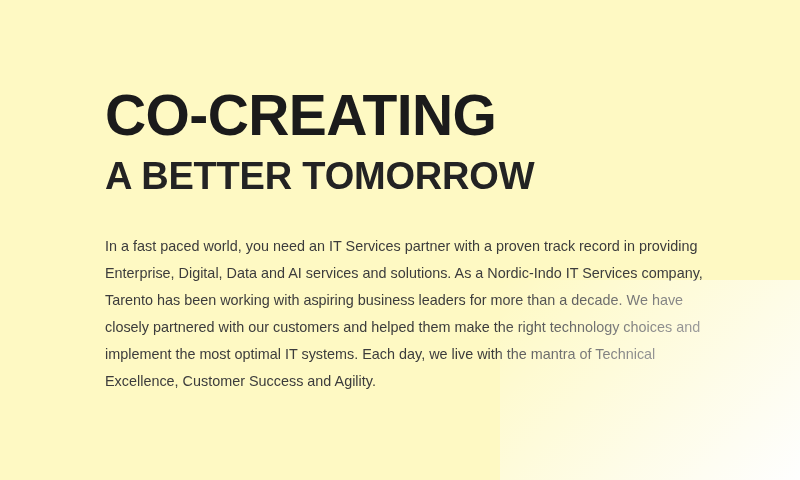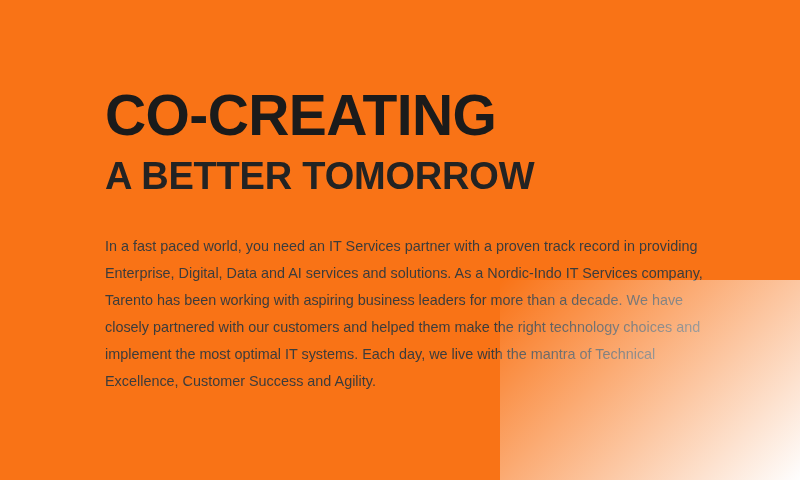--- a/index.html
+++ b/index.html
@@ -19,7 +19,7 @@
     position: relative;
     width: 800px;
     height: 480px;
-    background: #f97316;
+    background: #fef9c3;
     box-sizing: border-box;
   }
 

